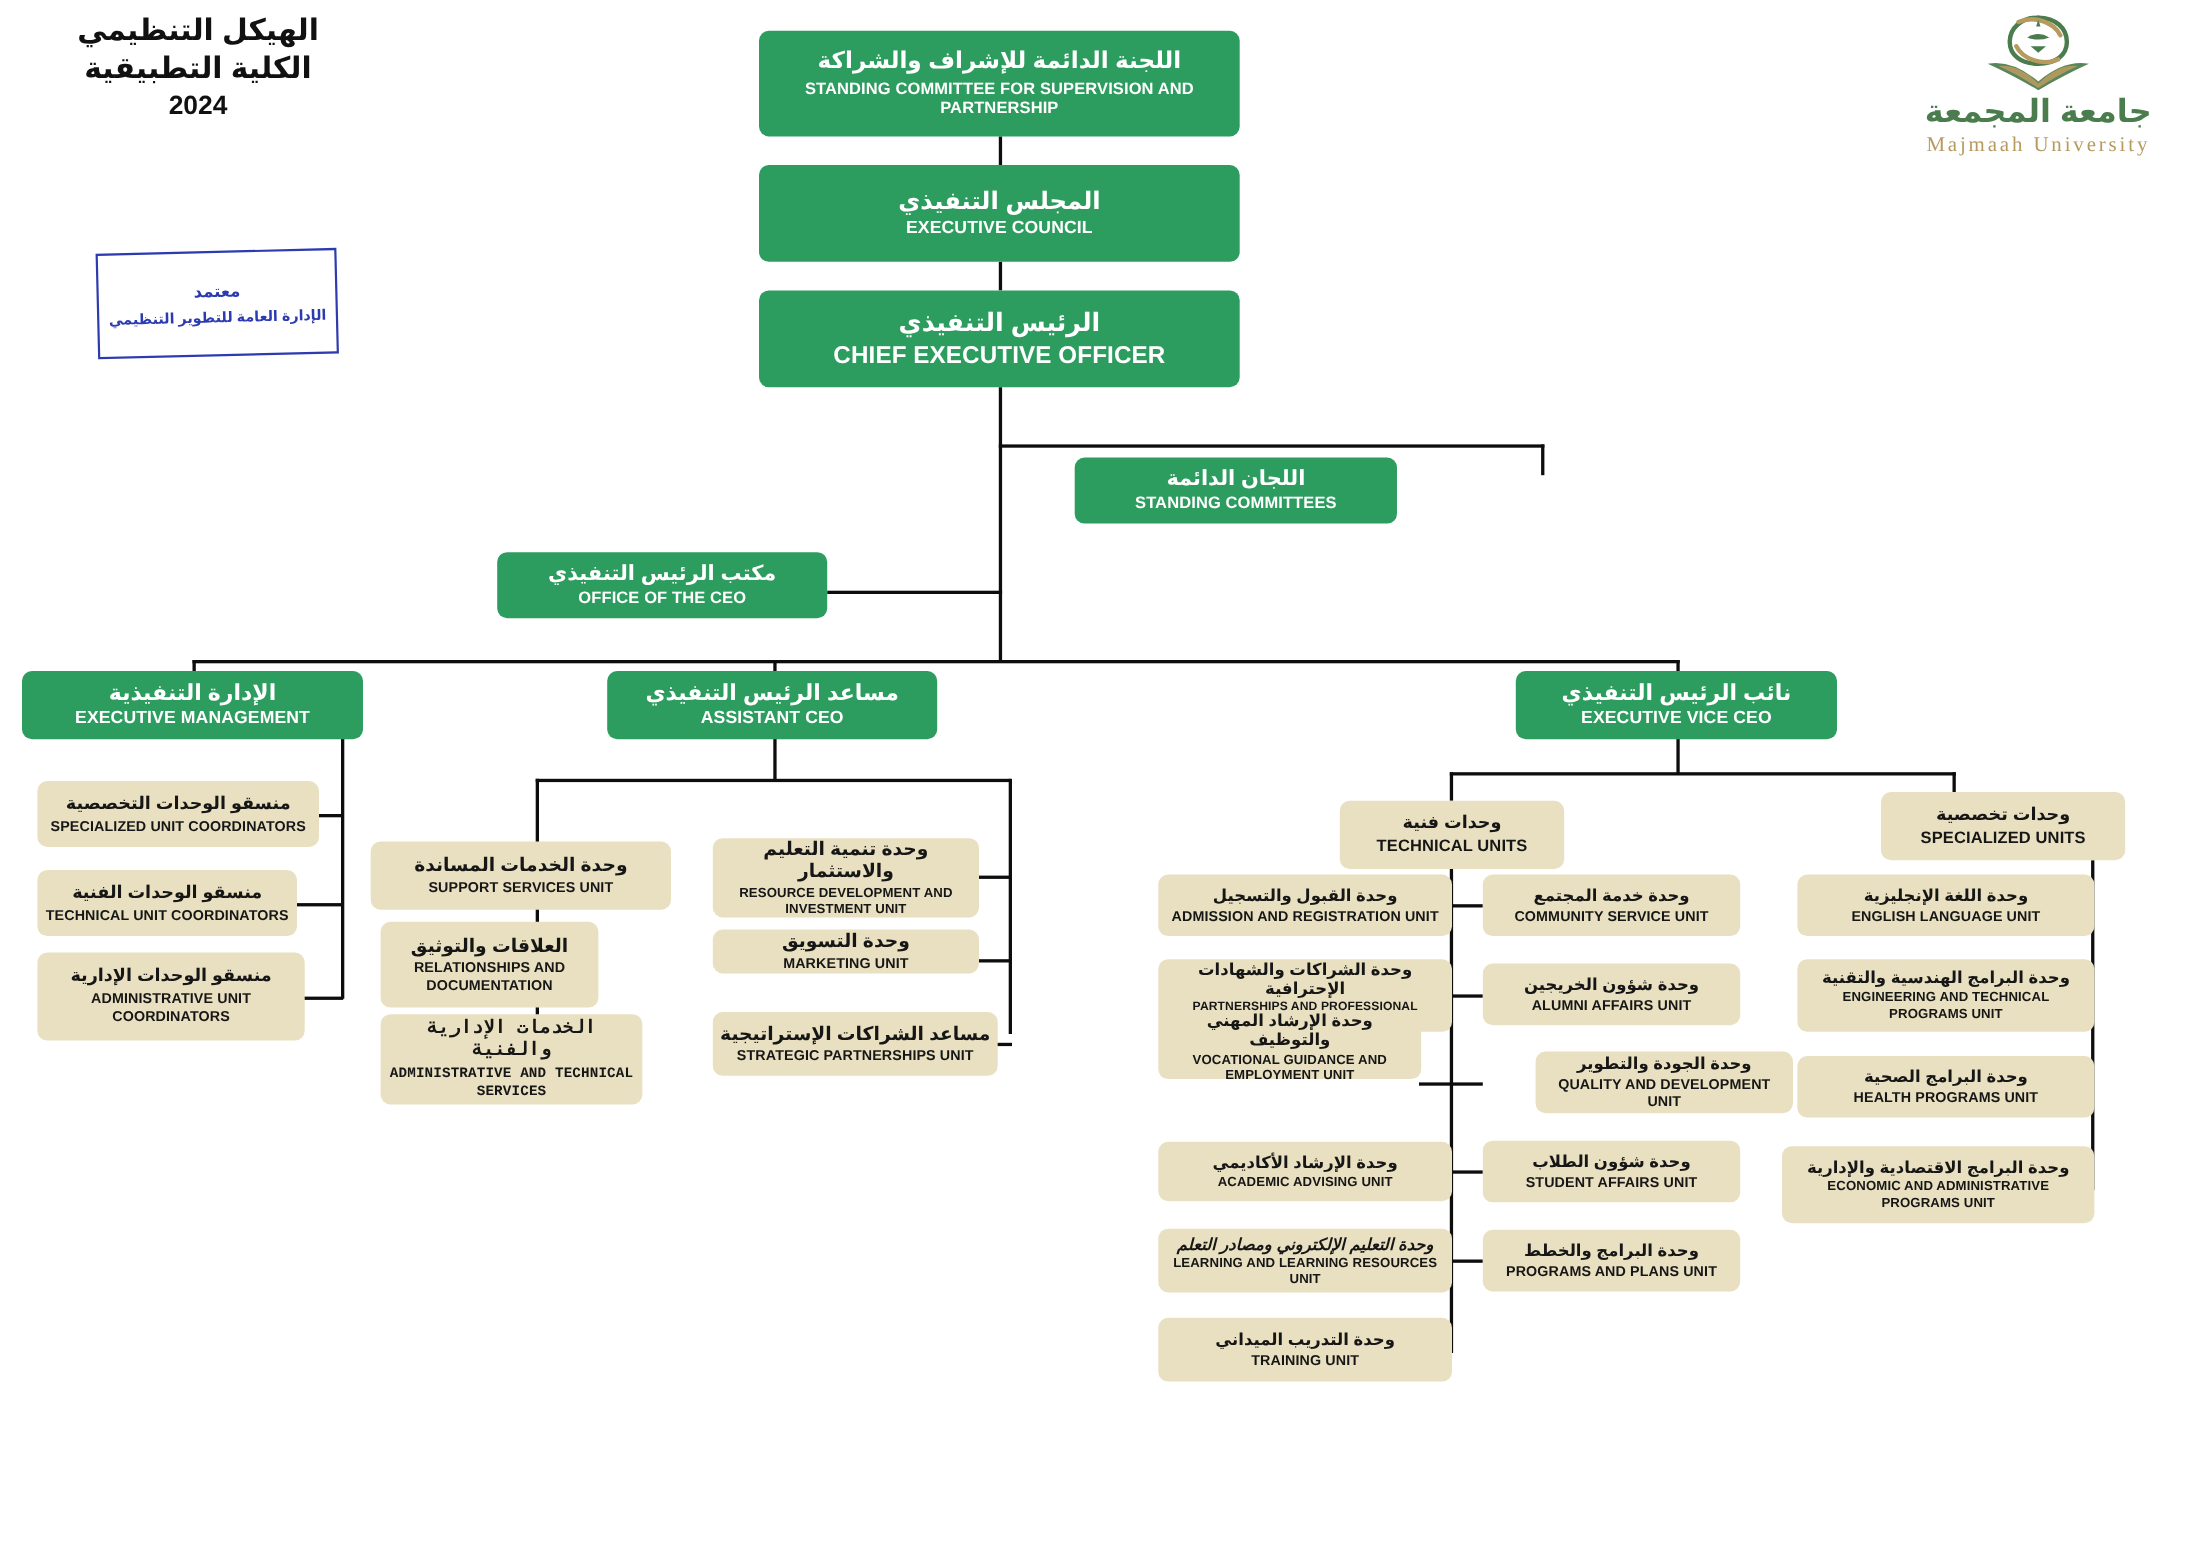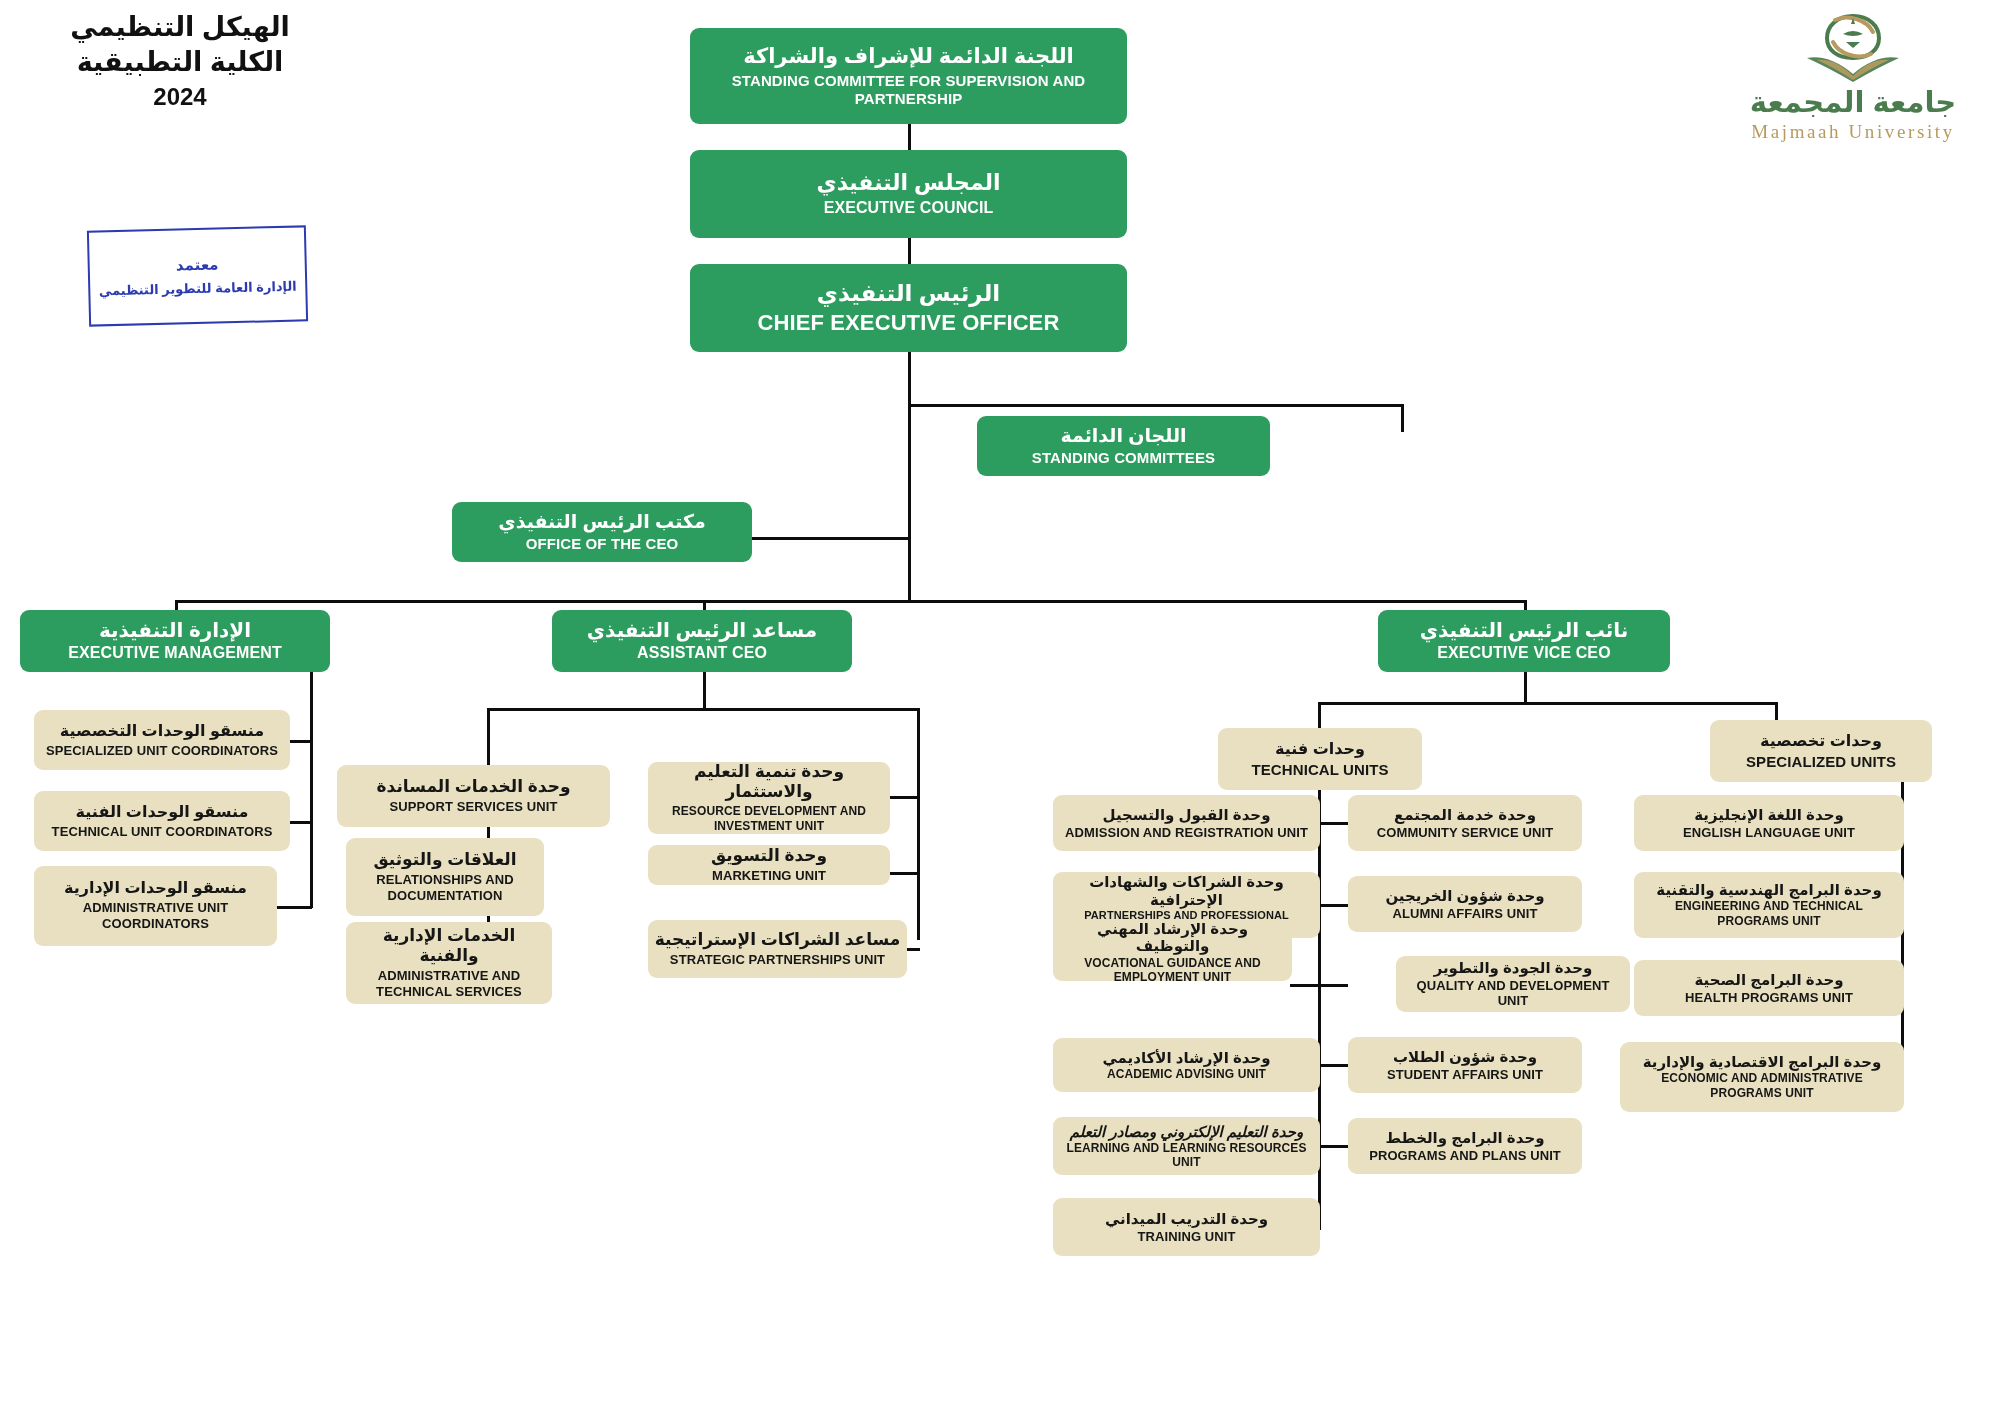--- a/index.html
+++ b/index.html
@@ -191,7 +191,7 @@
     <span class="ar" style="font-size:16px;text-align:center;">منسقو الوحدات التخصصية</span>
     <span class="en" style="font-size:13px;margin-top:2px;">SPECIALIZED UNIT COORDINATORS</span>
   </div>
-  <div class="node beige" style="left:34px;top:791px;width:256px;height:60px;">
+  <div class="node beige" style="left:34px;top:791px;width:236px;height:60px;">
     <span class="ar" style="font-size:16px;">منسقو الوحدات الفنية</span>
     <span class="en" style="font-size:13px;margin-top:2px;">TECHNICAL UNIT COORDINATORS</span>
   </div>

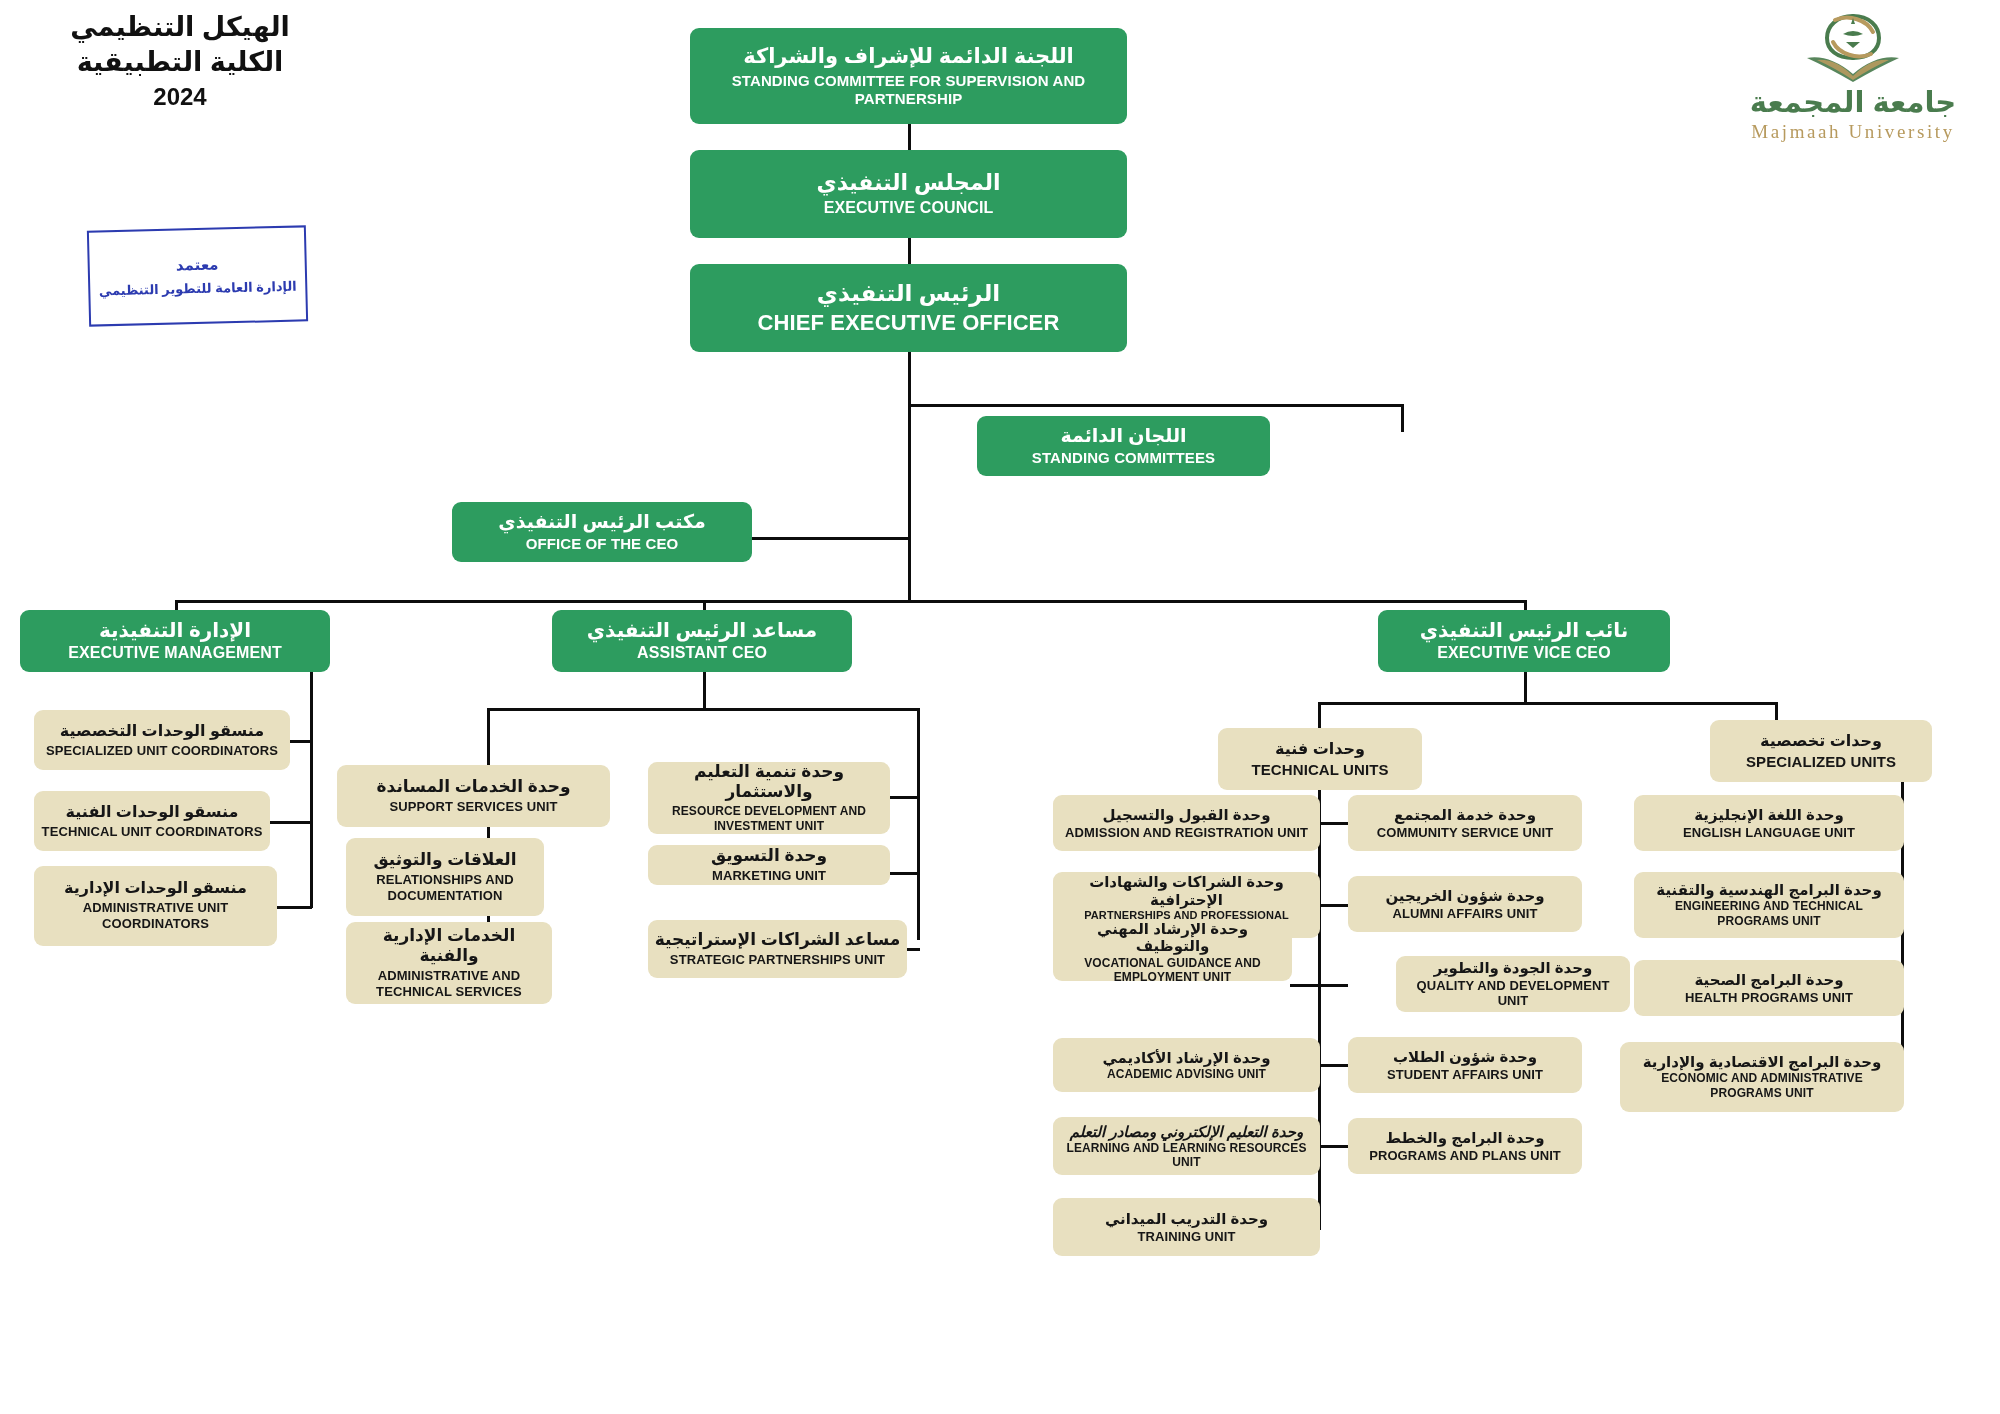--- a/index.html
+++ b/index.html
@@ -208,7 +208,7 @@
     <span class="ar" style="font-size:17px;">العلاقات والتوثيق</span>
     <span class="en" style="font-size:13px;margin-top:2px;line-height:1.25;">RELATIONSHIPS AND DOCUMENTATION</span>
   </div>
-  <div class="node beige" style="left:346px;top:922px;width:206px;height:82px;">
+  <div class="node beige" style="left:346px;top:922px;width:238px;height:82px;font-family:Liberation Mono, monospace;">
     <span class="ar" style="font-size:17px;">الخدمات الإدارية والفنية</span>
     <span class="en" style="font-size:13px;margin-top:2px;line-height:1.25;">ADMINISTRATIVE AND TECHNICAL SERVICES</span>
   </div>

